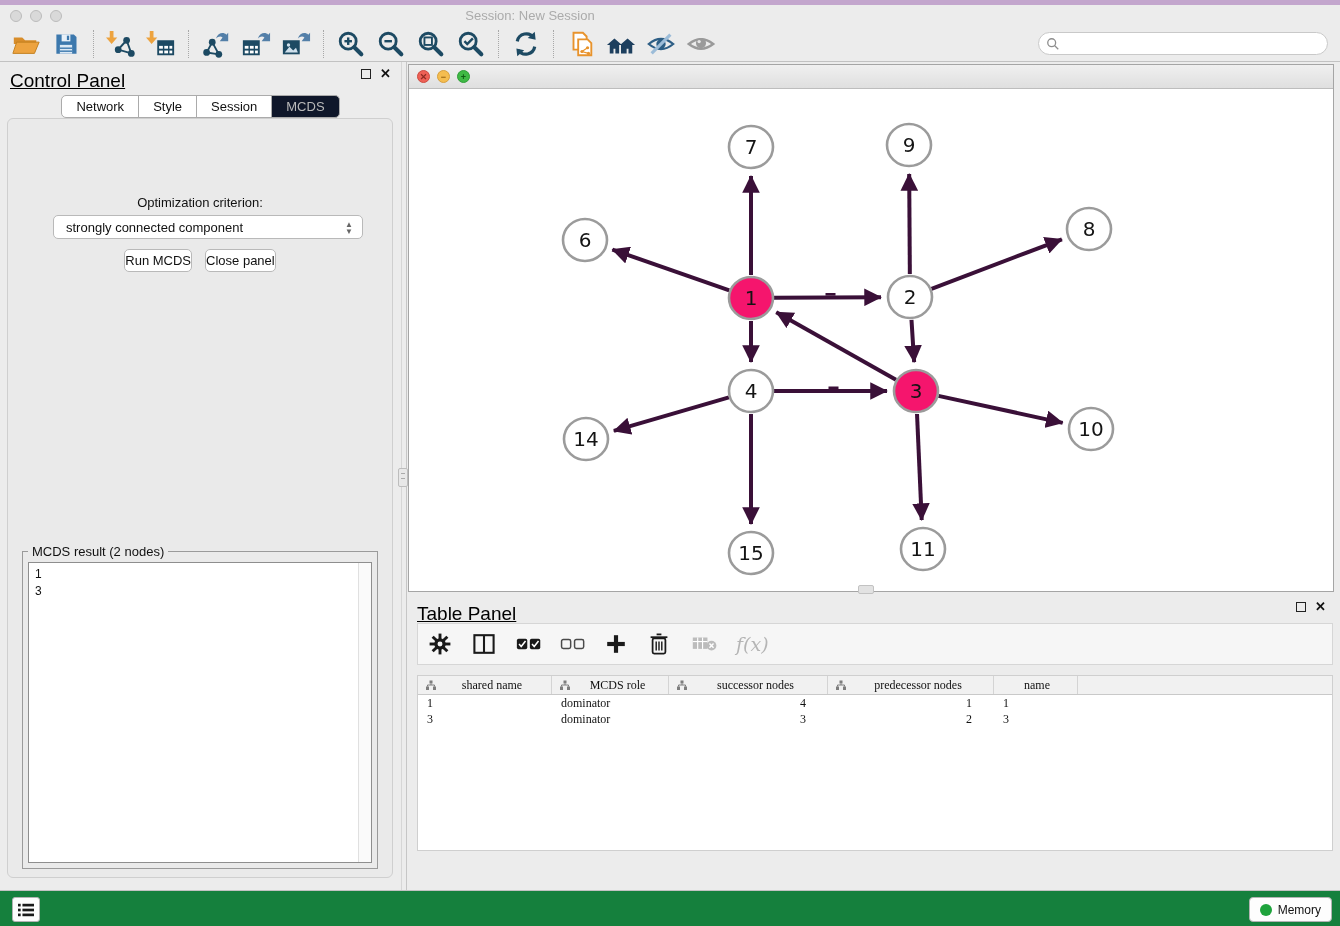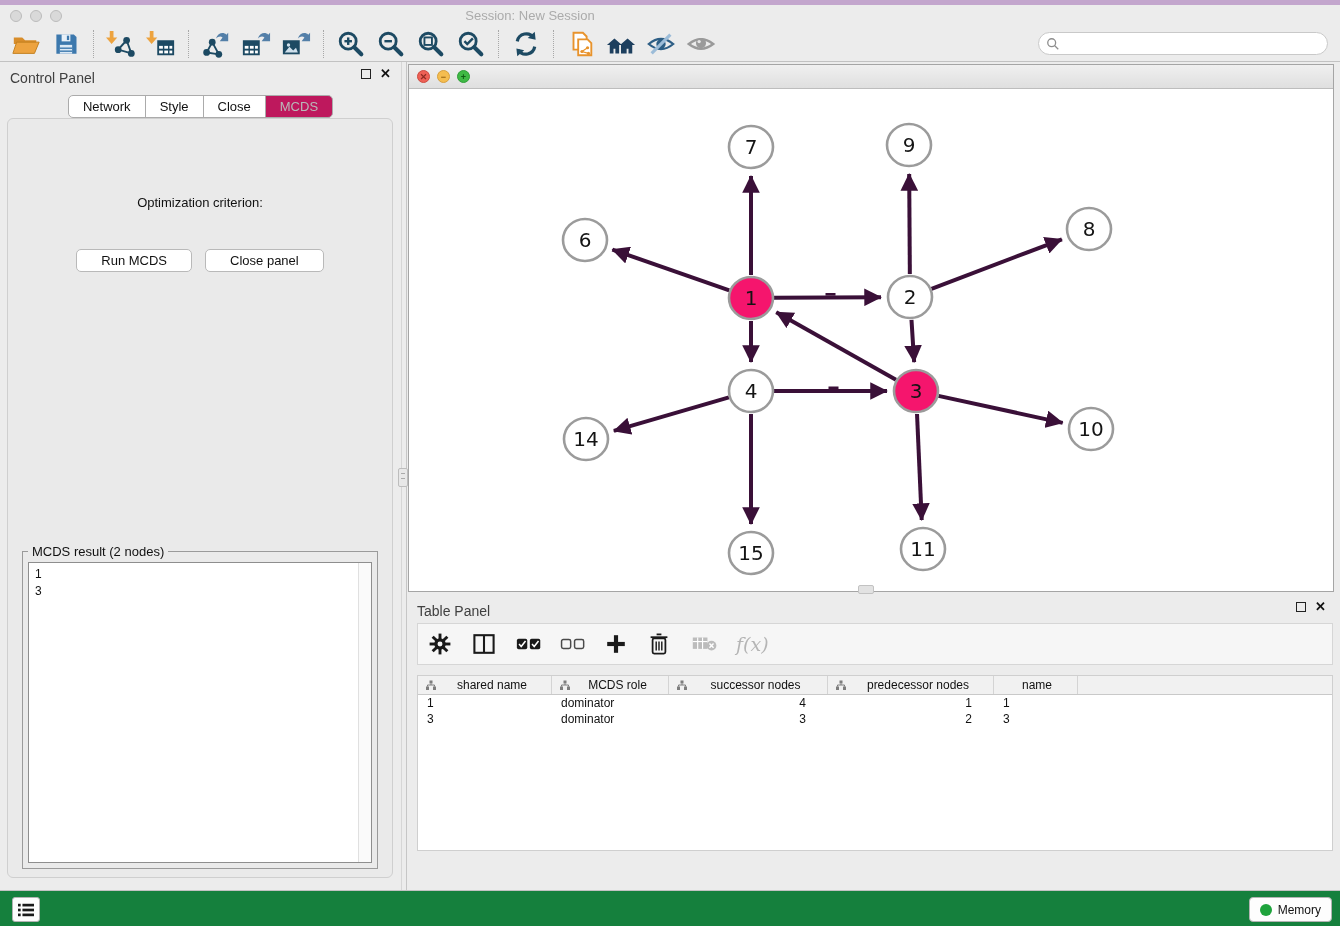--- a/index.html
+++ b/index.html
@@ -29,7 +29,7 @@
   
   .control-panel { position:absolute; left:0; top:62px; width:401px; height:828px; background:#ececec; }
   .panel-header { position:relative; height:30px; }
-  .panel-title { position:absolute; left:10px; top:8px; font-size:14px; color:#404040; }
+  .panel-title { position:absolute; left:10px; top:8px; font-size:19px; color:#000000;text-decoration:underline; }
   .win-icons { position:absolute; right:10px; top:7px; display:flex; gap:9px; align-items:center; }
   .float-icon { width:10px; height:10px; border:1.6px solid #222; }
   .close-icon { font-size:13px; font-weight:bold; color:#111; line-height:10px; }

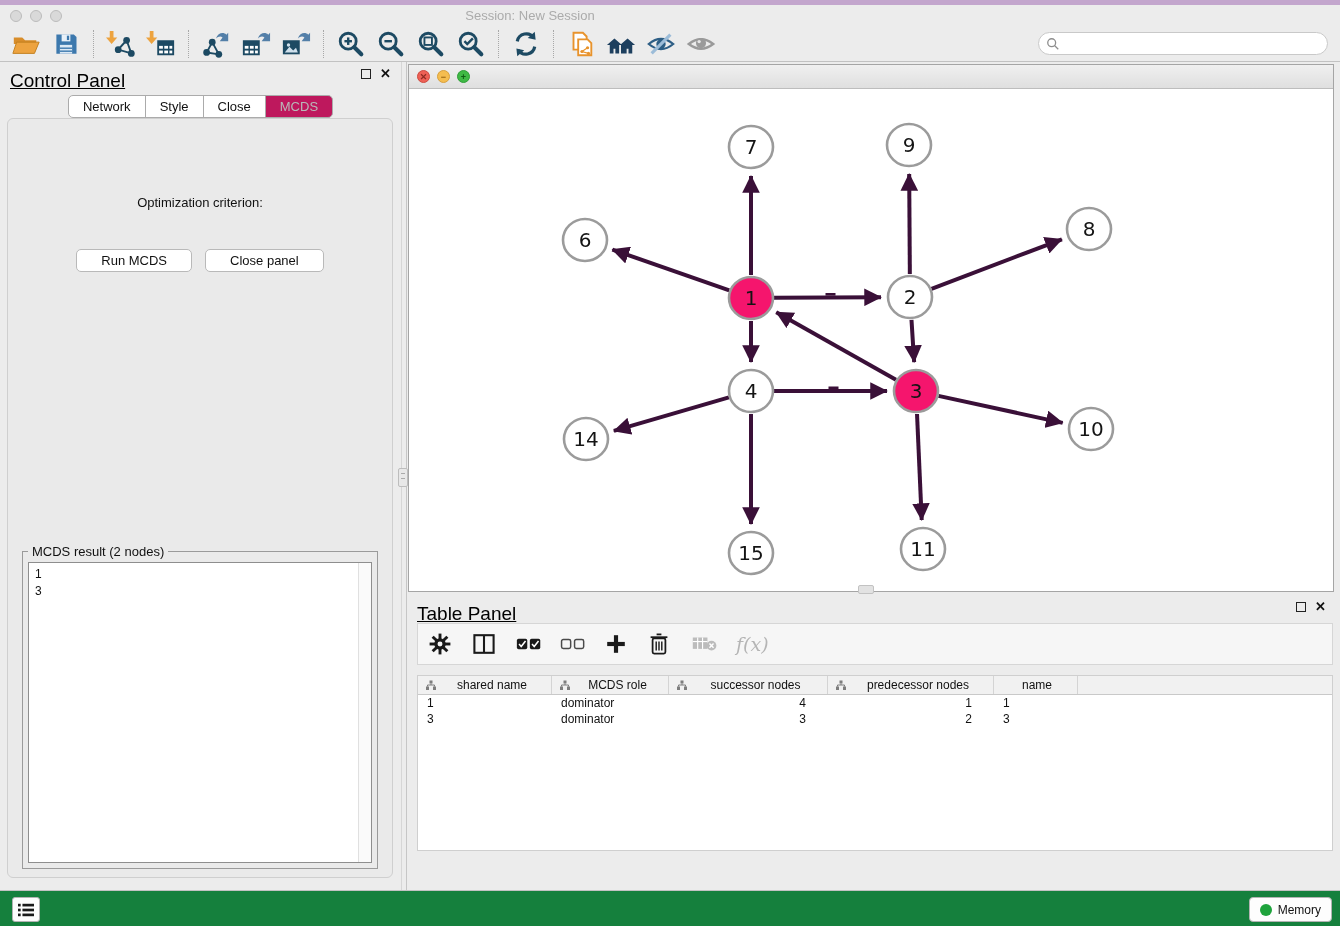--- a/index.html
+++ b/index.html
@@ -265,7 +265,7 @@
       <div class="tab-group" id="cp-tab-group">
           <div class="tab">Network</div>
           <div class="tab">Style</div>
-          <div class="tab">Close</div>
+          <div class="tab">Session</div>
           <div class="tab active-gray">MCDS</div>
         </div>
     </div>

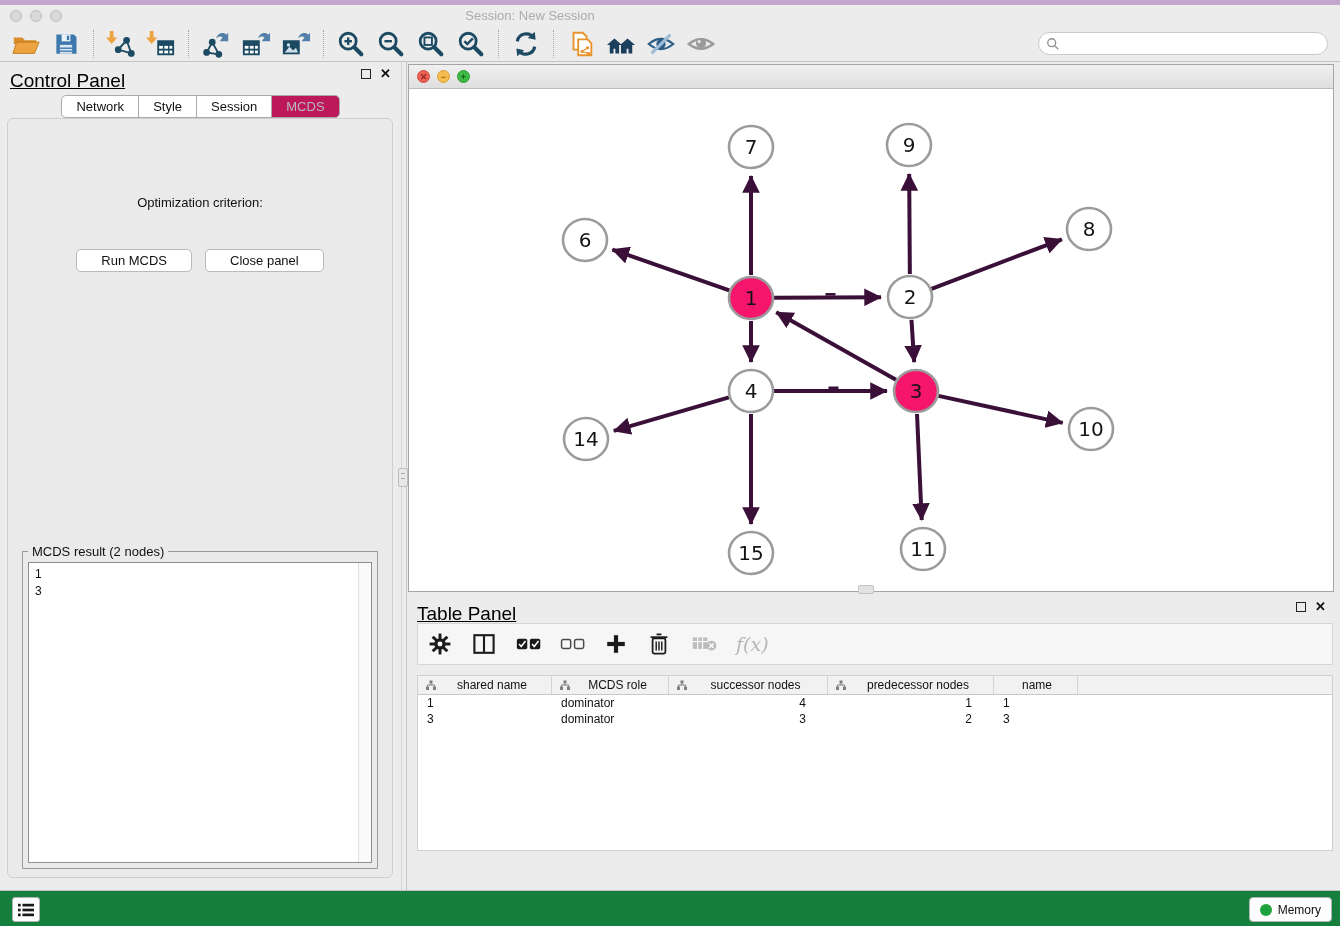--- a/index.html
+++ b/index.html
@@ -39,7 +39,7 @@
   .tab { padding:3px 14px; font-size:13px; color:#111; background:#fff; border:1px solid #ababab; margin-left:-1px; cursor:default; white-space:nowrap;text-align:right; }
   .tab:first-child { border-radius:5px 0 0 5px; margin-left:0; }
   .tab:last-child { border-radius:0 5px 5px 0; }
-  .tab.active-gray { background:#be185d; color:#b9b9b9; }
+  .tab.active-gray { background:#0f172a; color:#b9b9b9; }
 
   .cp-box { position:absolute; left:7px; right:8px; top:56px; bottom:12px; background:#eaeaea; border:1px solid #cfcfcf; border-radius:6px; }
   .opt-label { position:absolute; left:0; right:0; top:76px; text-align:center; font-size:13px; color:#111; }

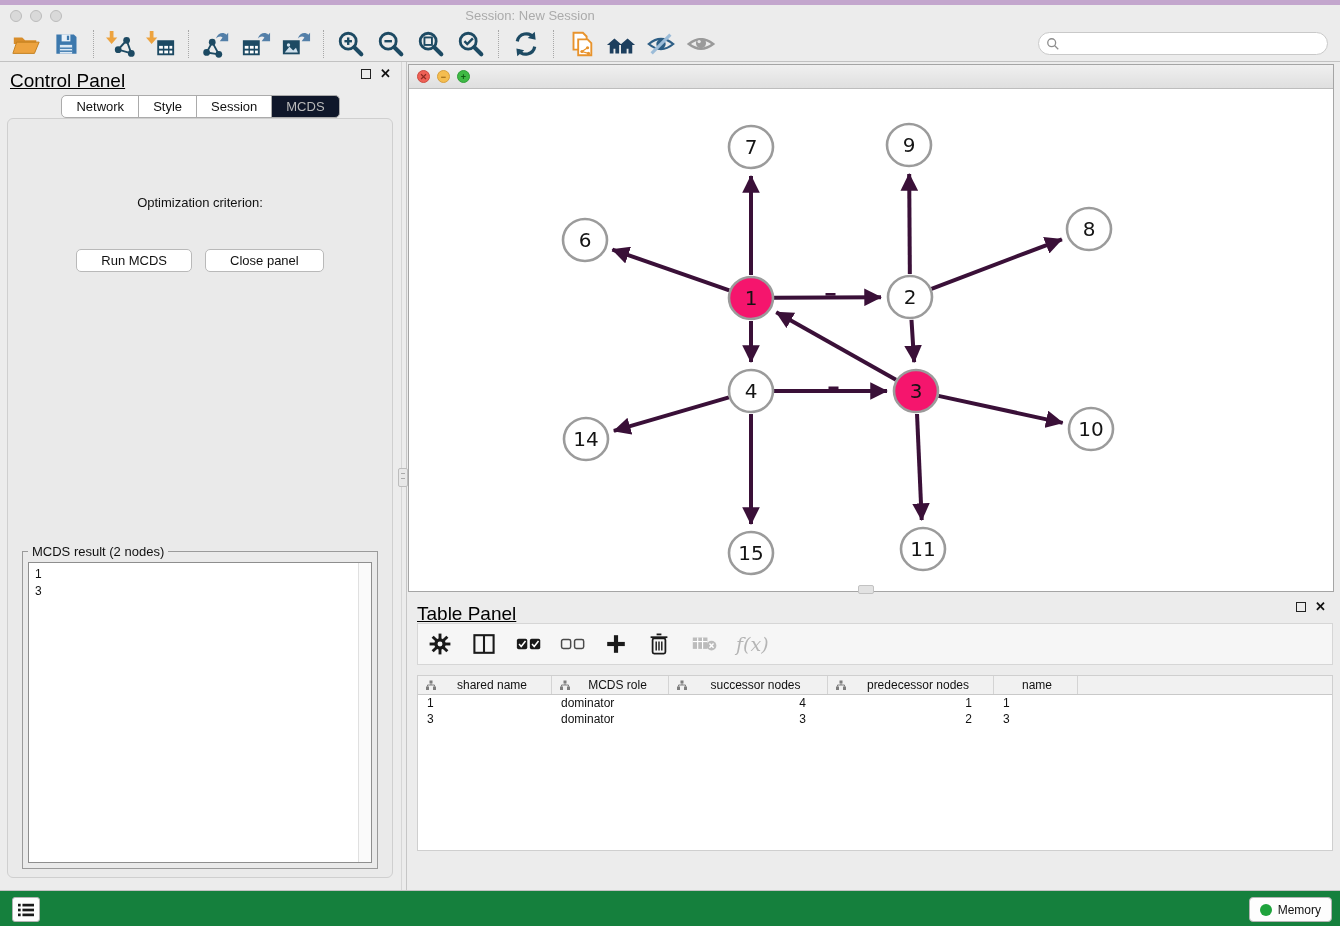--- a/index.html
+++ b/index.html
@@ -271,6 +271,13 @@
     </div>
     <div class="cp-box">
       <div class="opt-label">Optimization criterion:</div>
+      <div class="dropdown">
+        <span>strongly connected component</span>
+        <span class="dd-stepper">
+            <span>▲</span>
+            <span>▼</span>
+          </span>
+      </div>
       <div class="cp-buttons">
         <button class="push-btn">Run MCDS</button>
         <button class="push-btn">Close panel</button>

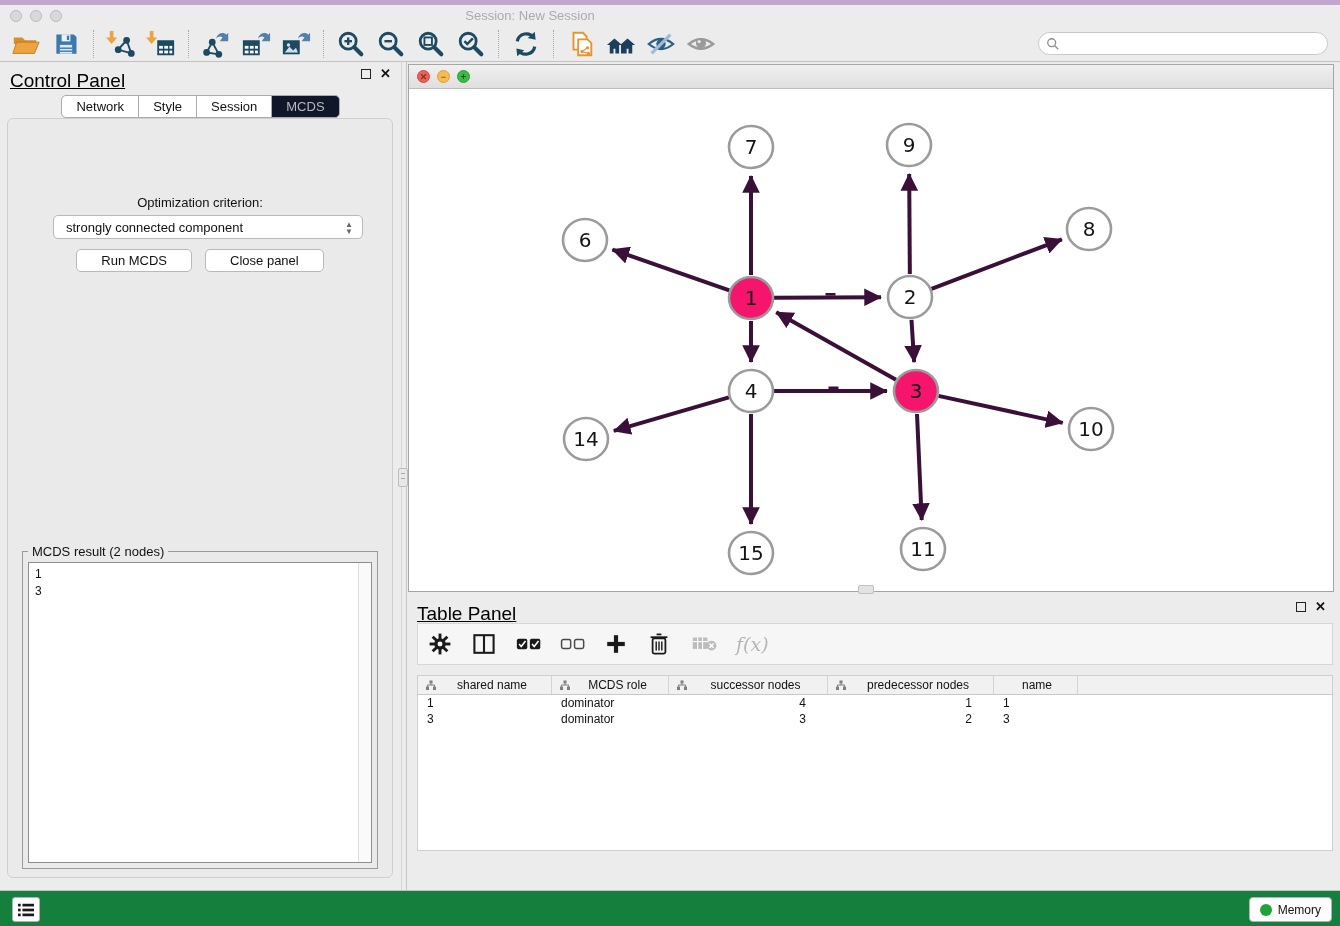--- a/index.html
+++ b/index.html
@@ -46,7 +46,7 @@
   .dropdown { position:absolute; left:45px; top:96px; width:310px; height:24px; background:#fff; border:1px solid #b9b9b9; border-radius:5px; display:flex; align-items:center; padding-left:12px; font-size:13px; color:#111; }
   .dd-stepper { position:absolute; right:6px; top:3px; width:14px; height:17px; display:flex; flex-direction:column; align-items:center; justify-content:center; color:#666; font-size:8px; line-height:7px; }
   .cp-buttons { position:absolute; left:0; right:0; top:130px; display:flex; justify-content:center; gap:13px; }
-  .push-btn { background:#fff; border:1px solid #b9b9b9; border-radius:5px; font-size:13px; color:#111; padding:3px 24px; height:23px; font-family:"Liberation Sans",sans-serif; }
+  .push-btn { background:#fff; border:1px solid #b9b9b9; border-radius:5px; font-size:13px; color:#111; padding:3px 0; height:23px; font-family:"Liberation Sans",sans-serif; }
 
   .fieldset { position:absolute; left:14px; right:14px; top:432px; bottom:8px; border:1px solid #9a9a9a; }
   .legend { position:absolute; left:5px; top:-8px; background:#eaeaea; padding:0 4px; font-size:13px; color:#111; }

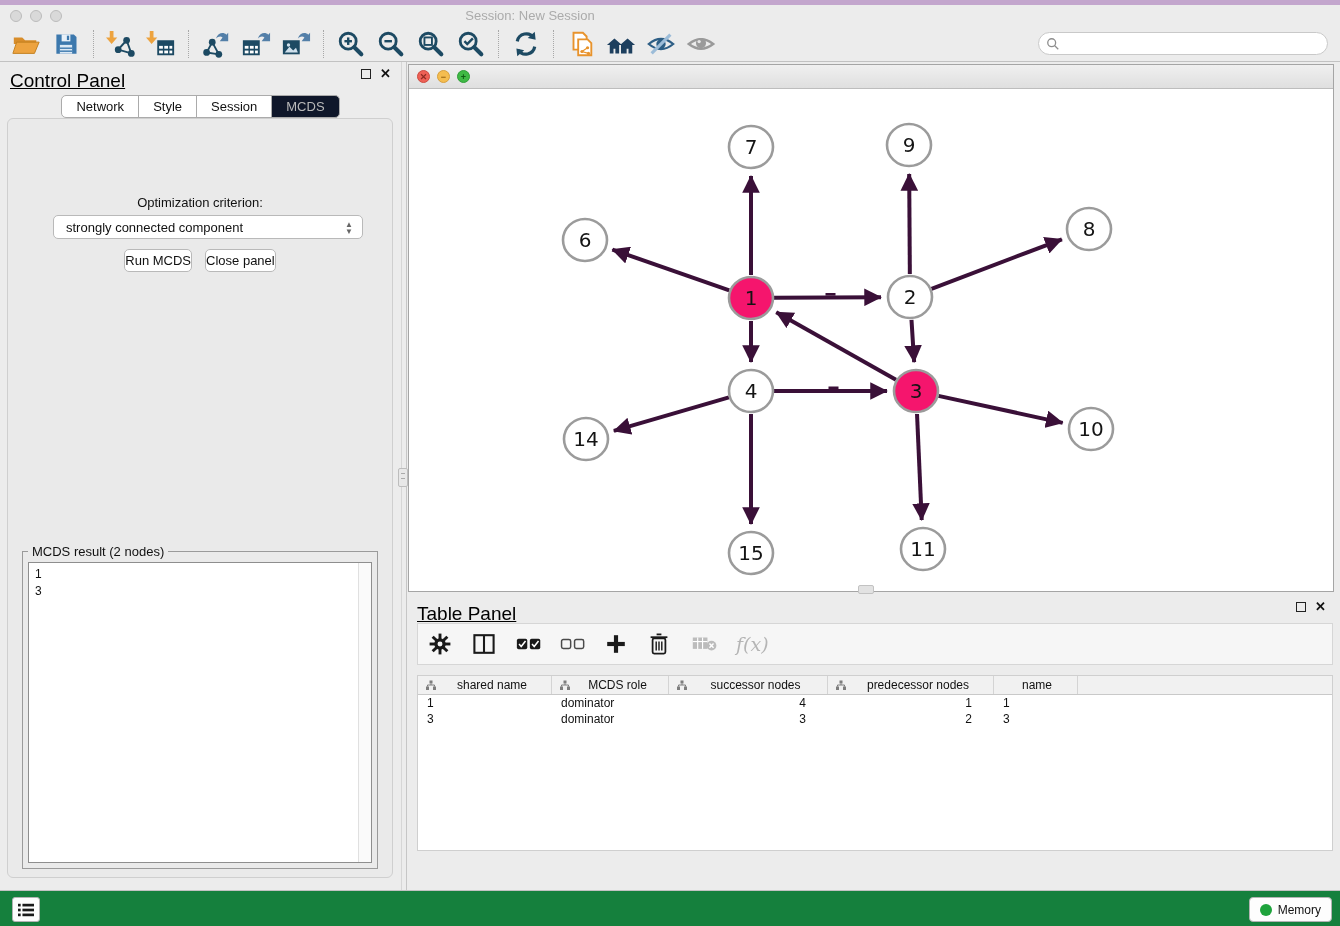--- a/index.html
+++ b/index.html
@@ -73,7 +73,7 @@
   .tpi { display:flex; align-items:center; width:30px; height:30px; }
   .fx-label { font-family:"DejaVu Serif",serif; font-style:italic; font-size:19px; color:#b5b5b5; }
 
-  .tp-table { position:absolute; left:9px; right:7px; top:80px; height:176px; background:#fff; border:1px solid #cfcfcf; }
+  .tp-table { position:absolute; left:9px; right:7px; top:80px; height:176px; background:#fff; border:1px solid #cfcfcf;font-family:Liberation Serif, serif; }
   .thead { display:flex; height:19px; background:#f1f1f1; border-bottom:1px solid #c9c9c9; }
   .th { display:flex; align-items:center; font-size:12px; color:#111; border-right:1px solid #d4d4d4; padding:0 4px 0 7px; }
   .th .th-label { flex:1; text-align:center; }

